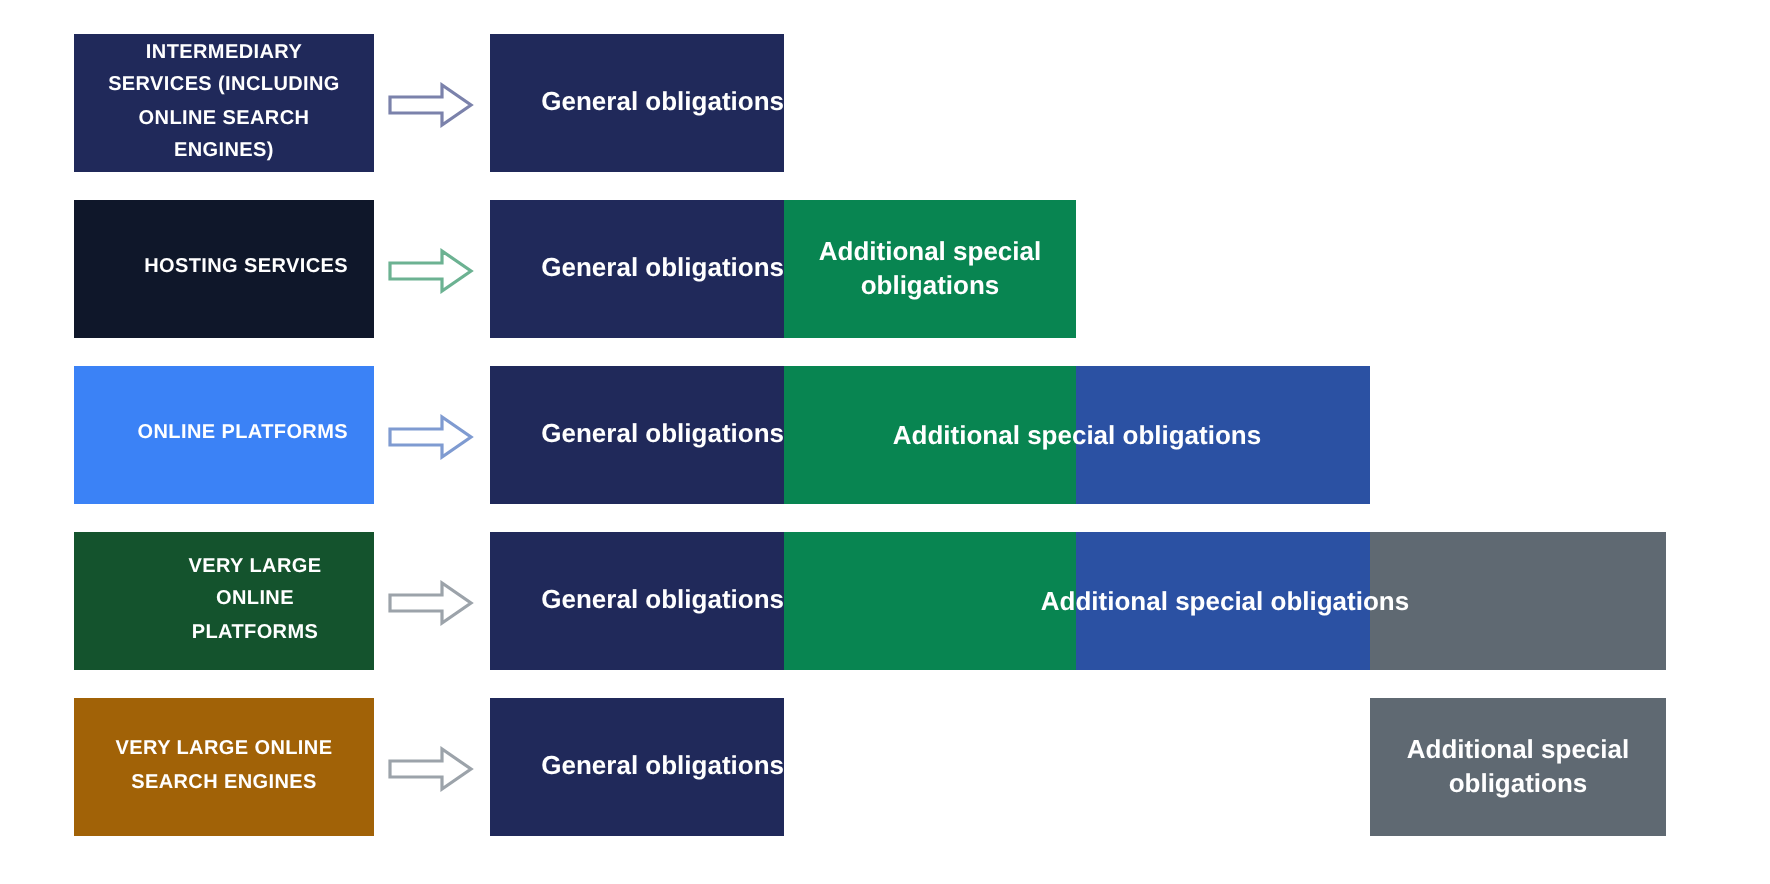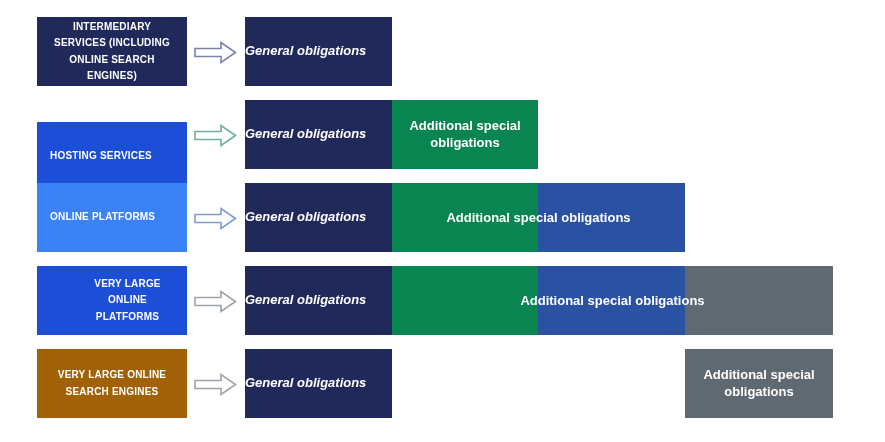--- a/index.html
+++ b/index.html
@@ -13,7 +13,7 @@
   .box{
     position:absolute;
     height:69px;
-    display:flex;align-items:center;justify-content:flex-start;
+    display:flex;align-items:center;justify-content:flex-end;
     text-align:center;
     color:#fff;font-weight:bold;
     box-sizing:border-box;

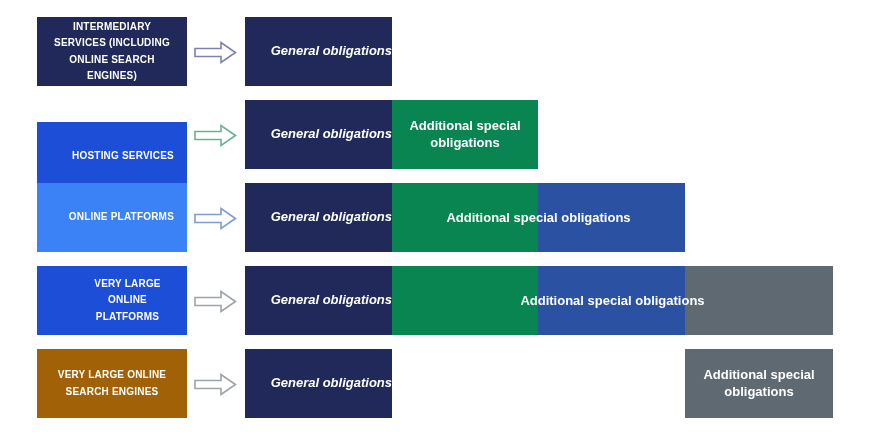--- a/index.html
+++ b/index.html
@@ -25,7 +25,7 @@
     text-transform:uppercase;
   }
   .oblig{font-size:13px;line-height:1.25;}
-  .general{left:245px;width:147px;font-style:italic;}
+  .general{left:245px;width:147px;}
   .seg-green{left:392px;width:146px;}
   .seg-blue{left:538px;width:147px;}
   .seg-gray{left:685px;width:148px;}

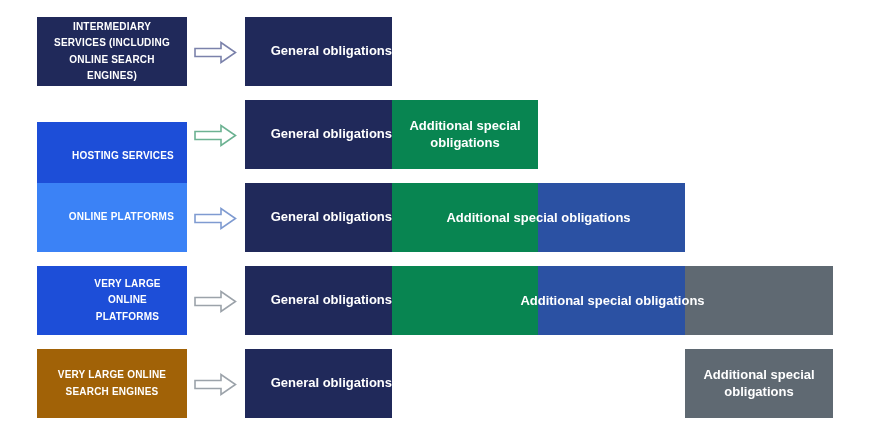--- a/index.html
+++ b/index.html
@@ -68,7 +68,7 @@
     <span>General obligations</span>
   </div>
 
-  <div class="box cat r2" style="background-color: #1d4ed8; margin-top: 22px;">
+  <div class="box cat r2" style="background-color: #0f172a;">
     <span>HOSTING SERVICES</span>
   </div>
   <div class="arrow r2a" style="color: rgb(108, 178, 146);">

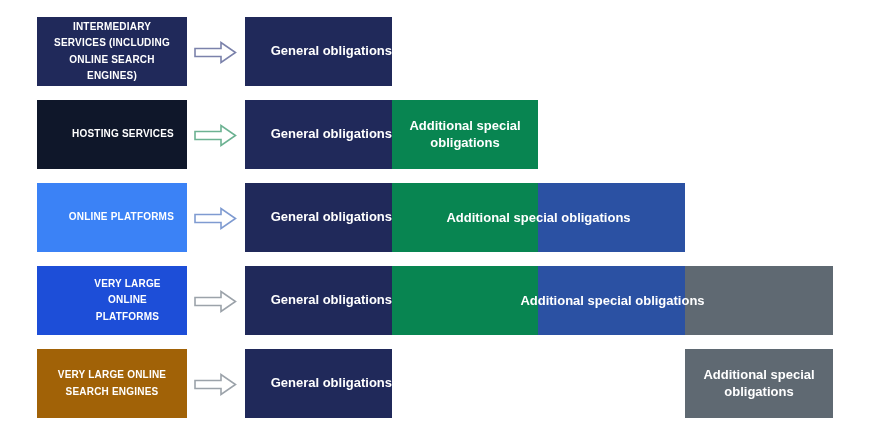--- a/index.html
+++ b/index.html
@@ -98,7 +98,7 @@
   <div class="box seg-blue r3" style="background-color: rgb(43, 81, 163);"></div>
   <div class="overlay ov-gb r3">Additional special obligations</div>
 
-  <div class="box cat r4" style="background-color: #1d4ed8; padding-left: 44px;">
+  <div class="box cat r4" style="background-color: #14532d; padding-left: 44px;">
     <span>VERY LARGE ONLINE PLATFORMS</span>
   </div>
   <div class="arrow r4a" style="color: rgb(156, 163, 170);">

